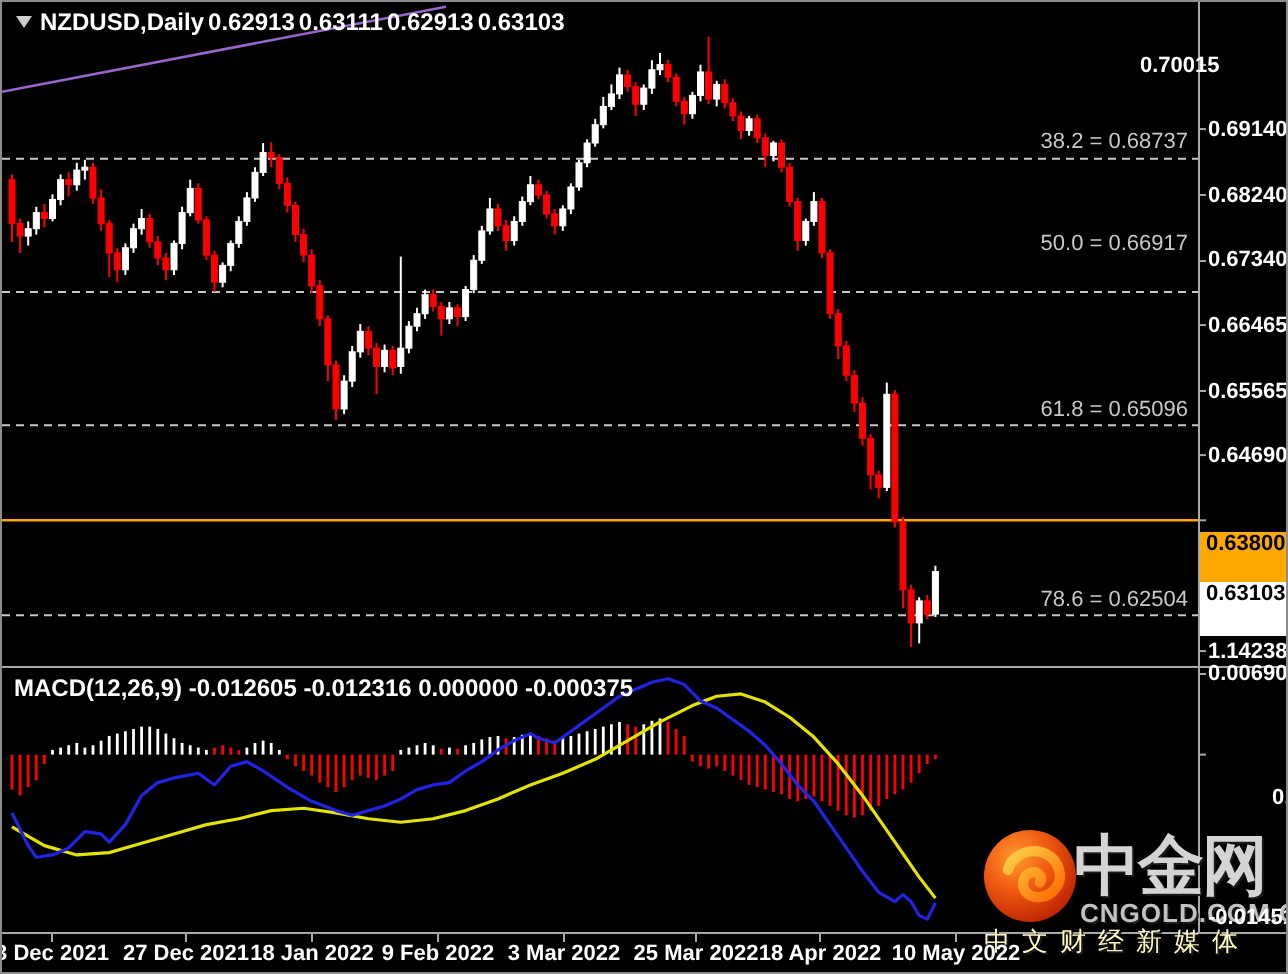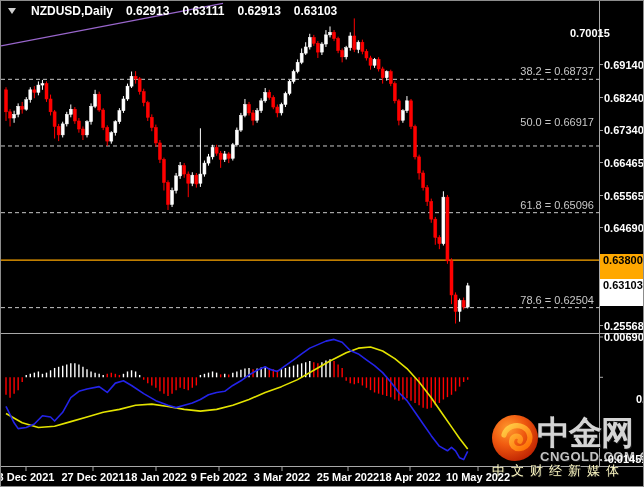--- a/index.html
+++ b/index.html
@@ -10,7 +10,7 @@
   }
   svg.plot{position:absolute;left:0;top:0;z-index:0;}
   .titlebar{
-    position:absolute;left:7px;top:3px;z-index:3;display:flex;align-items:center;gap:13px;
+    position:absolute;left:7px;top:3px;z-index:3;display:flex;align-items:center;gap:2px;
     color:#fff;font:700 12px "Liberation Sans",sans-serif;white-space:nowrap;pointer-events:none;
   }
   .tri{width:0;height:0;border-left:4px solid transparent;border-right:4px solid transparent;

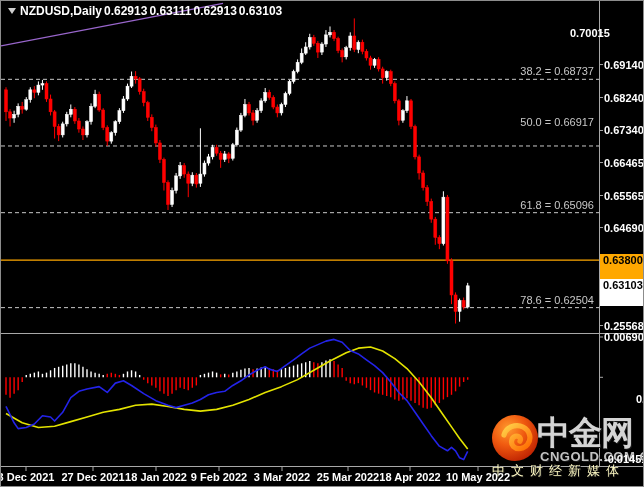--- a/index.html
+++ b/index.html
@@ -27,7 +27,7 @@
           white-space:nowrap;line-height:11px;}
   .badge{position:absolute;left:599px;width:44px;height:27px;z-index:3;color:#000;
          font:700 11px "Liberation Sans",sans-serif;line-height:13px;padding-left:3px;
-         box-sizing:border-box;pointer-events:none;}
+         box-sizing:border-box;pointer-events:none;margin-top:12px;}
   .wm{position:absolute;left:0;top:0;width:644px;height:347px;z-index:1;pointer-events:none;}
   .wm-logo{position:absolute;left:490px;top:413px;width:48px;height:48px;}
   .wm-brand{position:absolute;left:536px;top:410px;font-size:33px;font-weight:700;

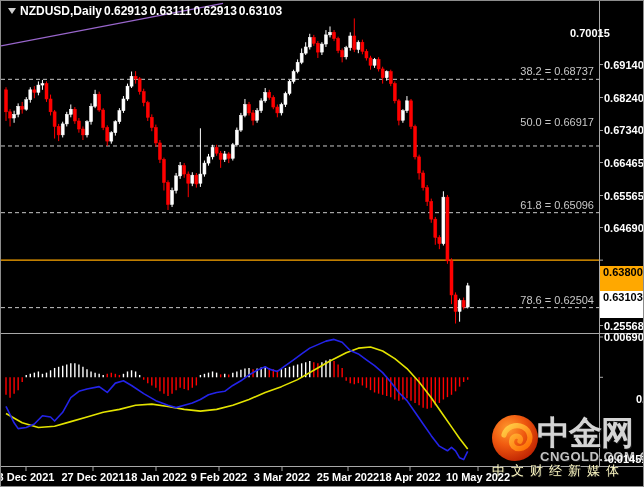--- a/index.html
+++ b/index.html
@@ -435,7 +435,7 @@
       <div class="axlbl" style="left: 603px; top: 188.504px;">0.65565</div>
       <div class="axlbl" style="left: 603px; top: 220.555px;">0.64690</div>
       <div class="axlbl" style="left: 603px; top: 286.489px;">0.62890</div>
-      <div class="axlbl" style="left: 603px; top: 318.54px;">0.25568</div>
+      <div class="axlbl" style="left: 603px; top: 318.54px;">1.14238</div>
       <div class="axlbl" style="left: 603px; top: 329.999px;">0.006908</div>
       <div class="axlbl" style="left: 603px; top: 392px; padding-left: 32px;">0.00</div>
       <div class="axlbl" style="left: 603px; top: 452px;">-0.014514</div>

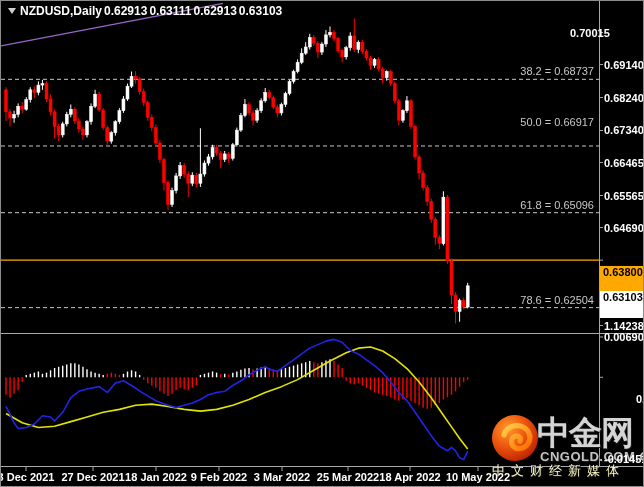--- a/index.html
+++ b/index.html
@@ -480,6 +480,7 @@
     <span>0.63103</span>
   </div>
 
+  <div class="macdlabel">MACD(12,26,9) -0.012605 -0.012316 0.000000 -0.000375</div>
 
   <div class="badge" id="badge-h" style="background: rgb(255, 168, 0); top: 252.656px;">0.63800</div>
   <div class="badge" id="badge-c" style="background: rgb(255, 255, 255); top: 278.187px;">0.63103</div>

